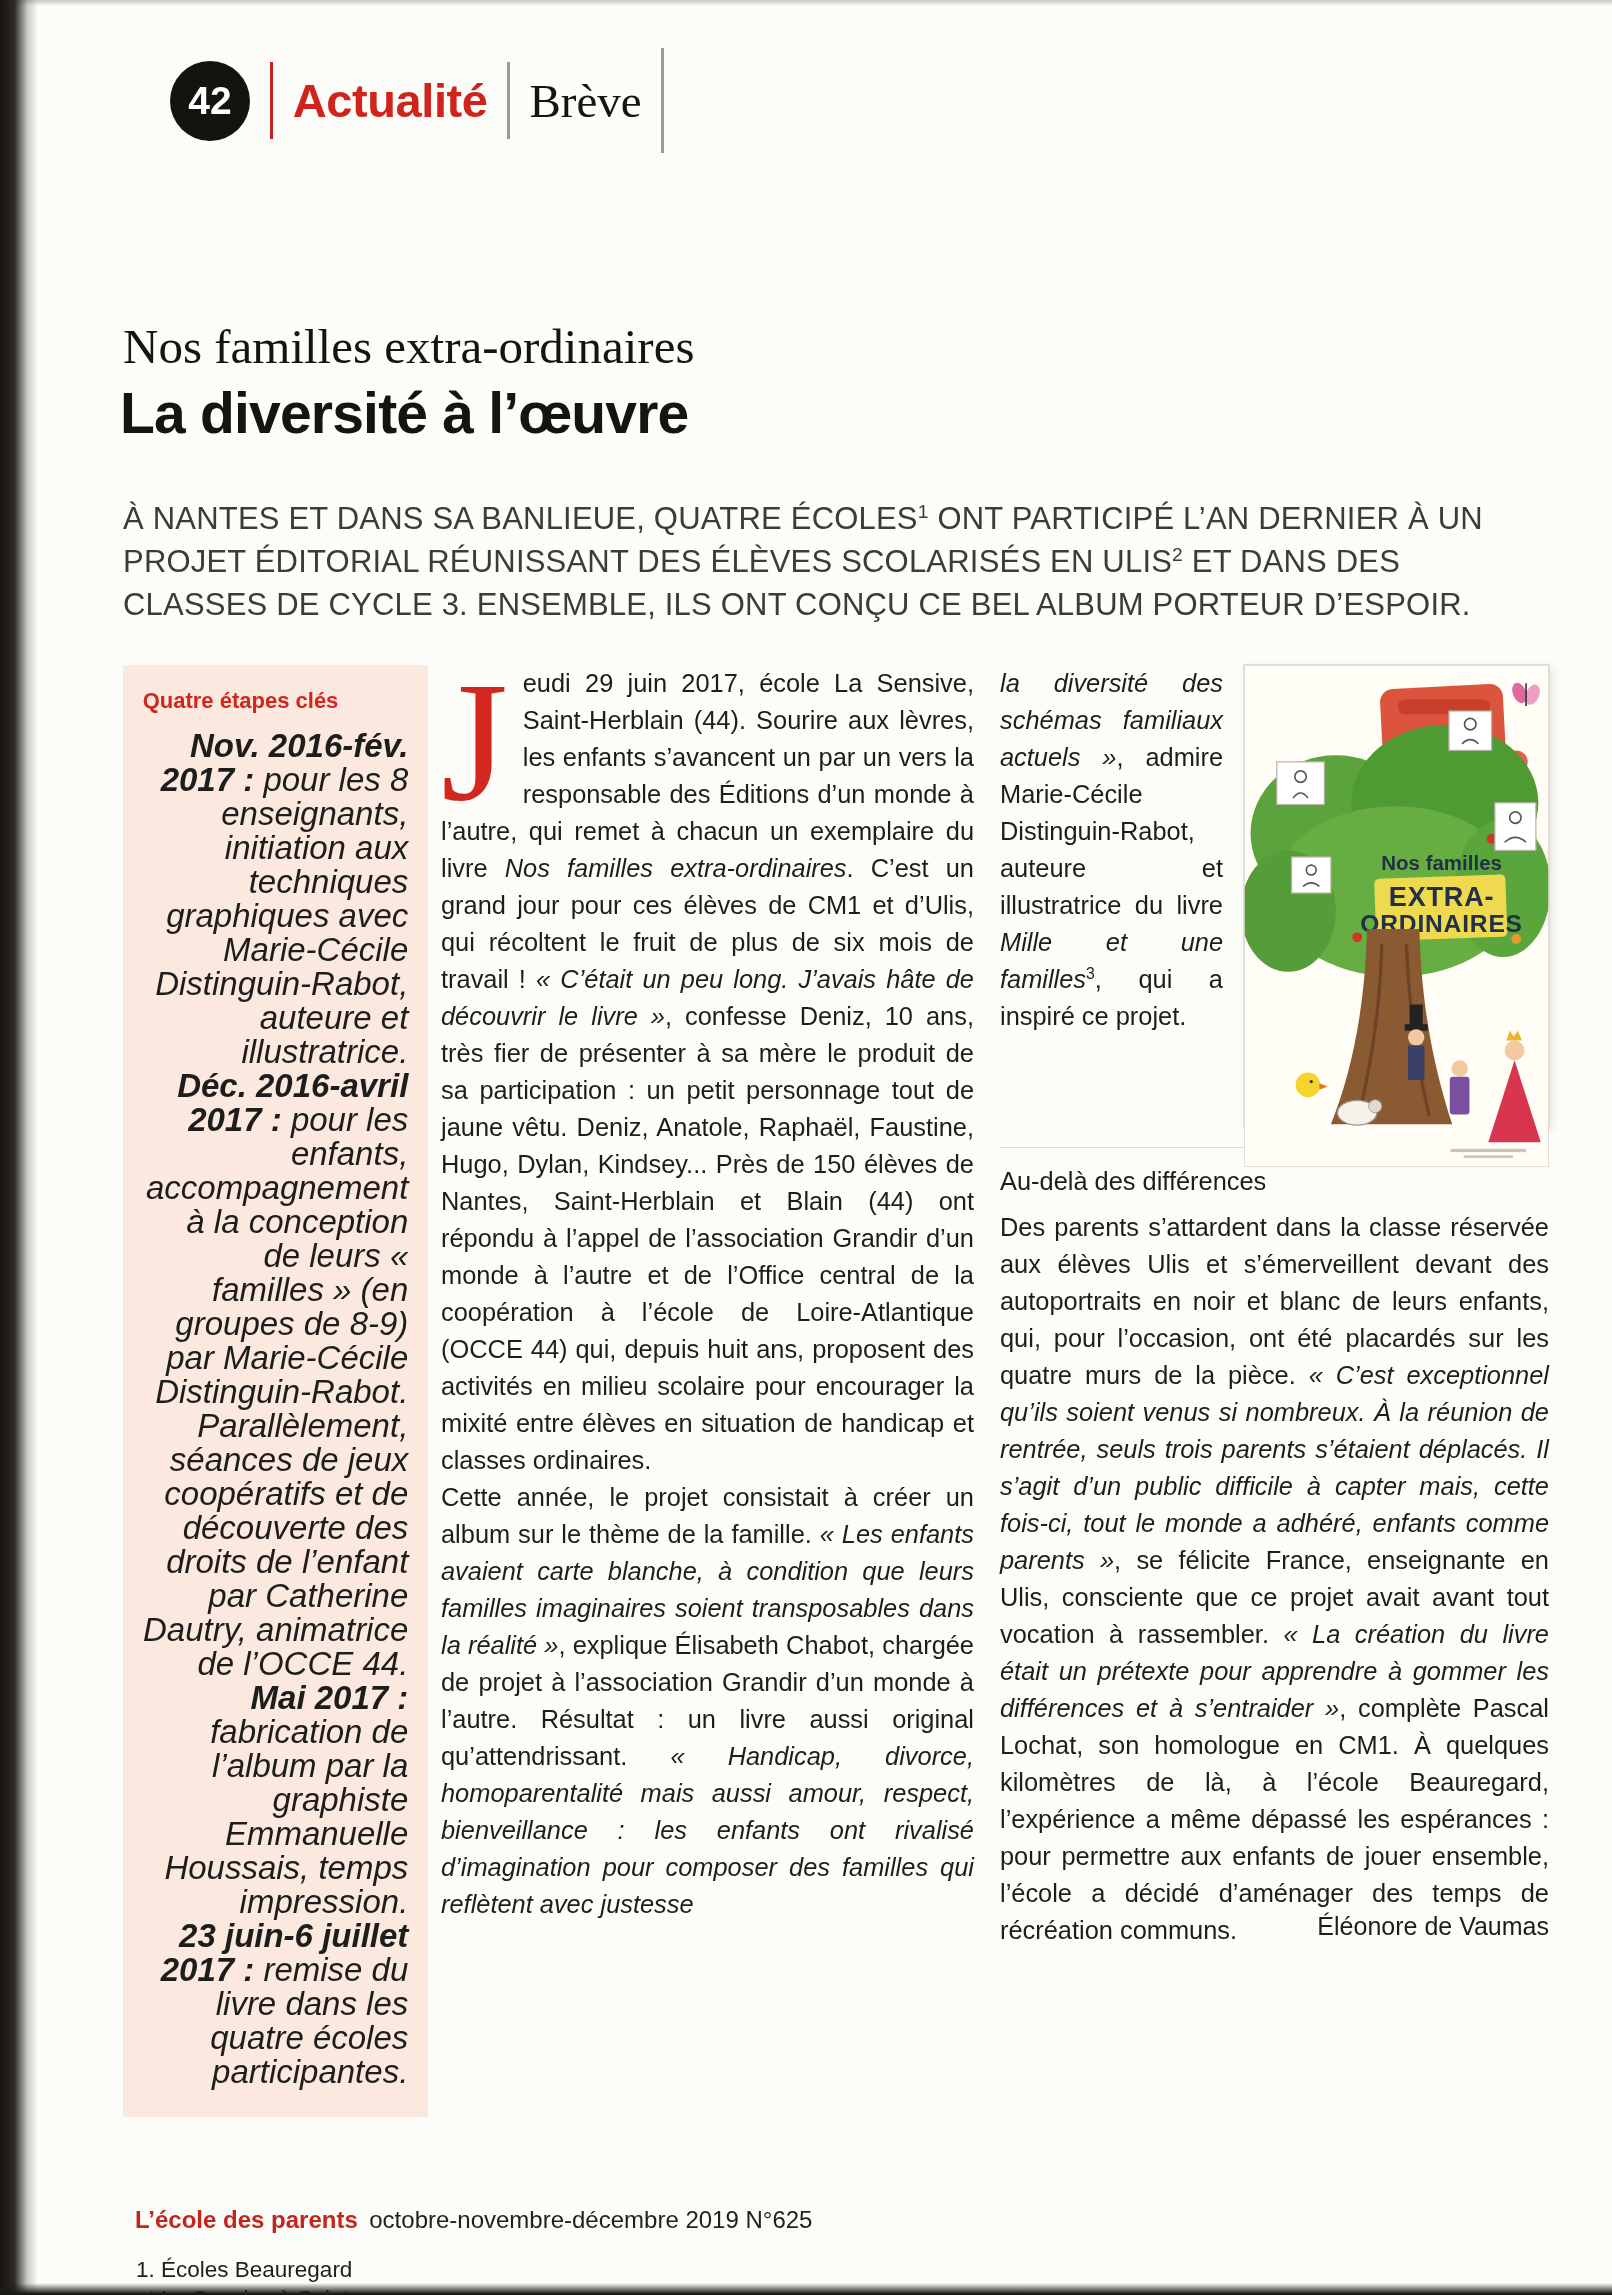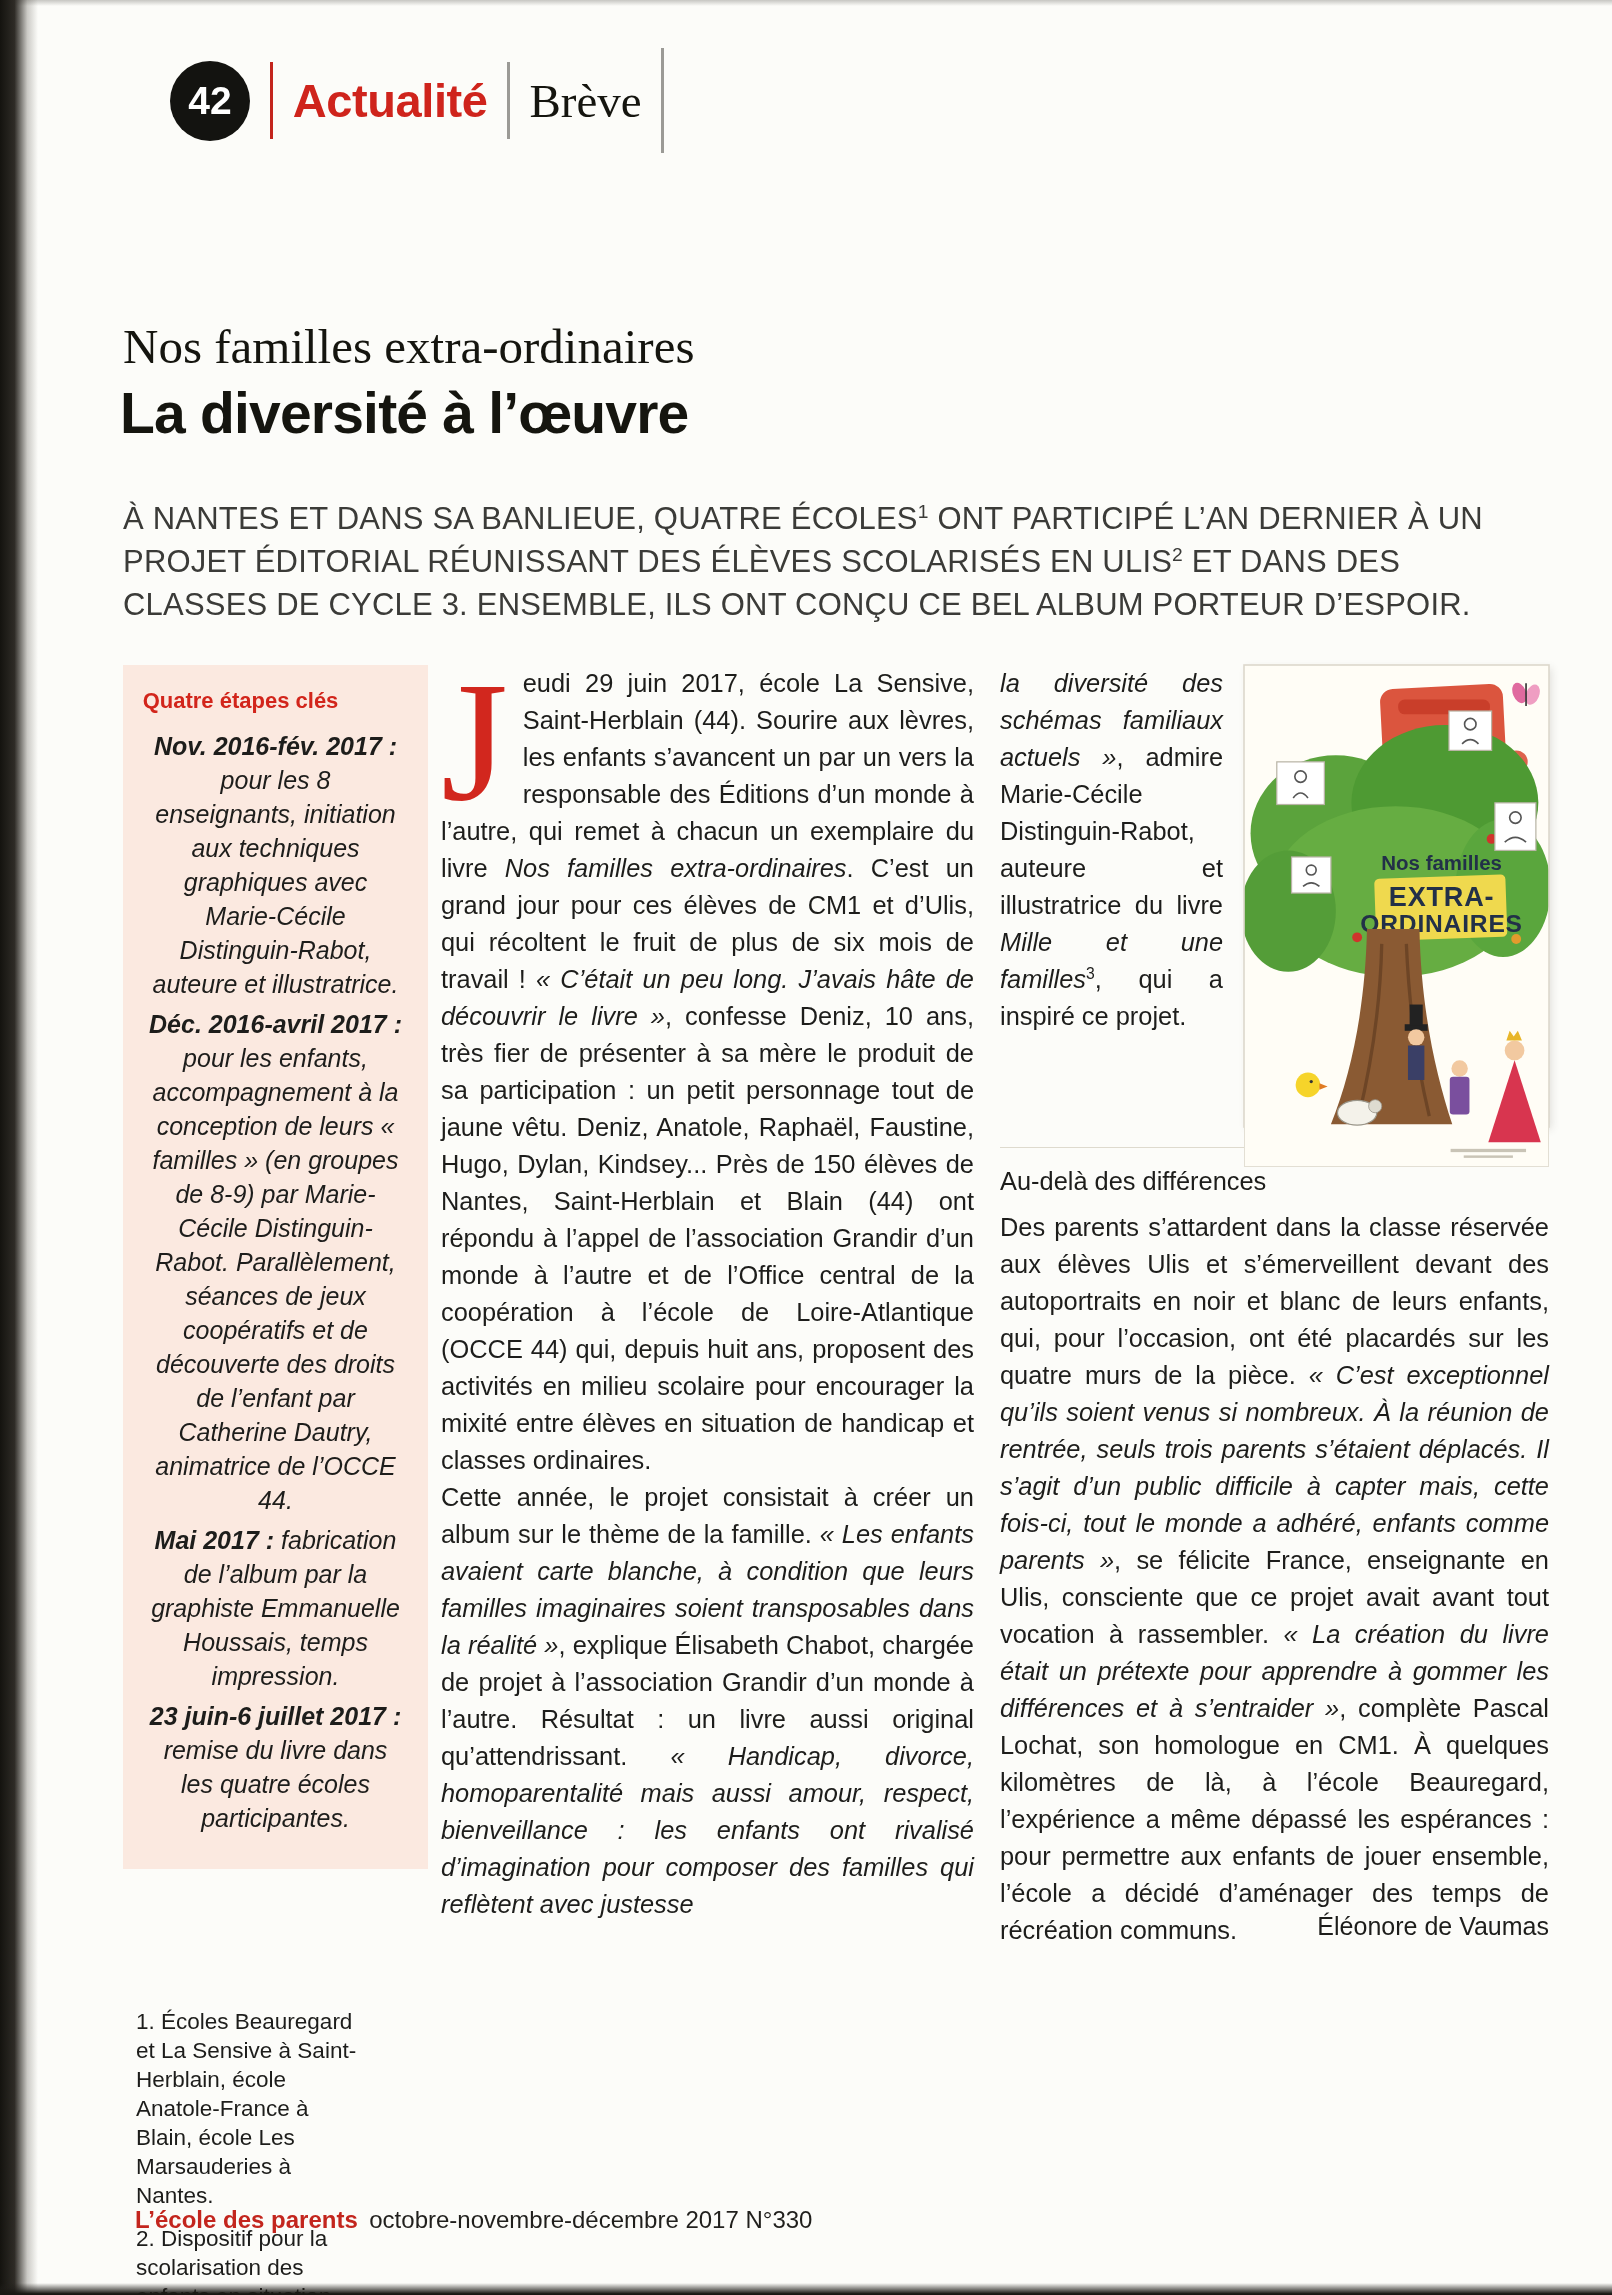--- a/index.html
+++ b/index.html
@@ -47,7 +47,7 @@
 
   .keybox { background:#fbe9e0; padding:23px 19.7px 28px; }
   .keybox h3 { margin:0 0 14.8px; font-size:22px; font-weight:bold; color:#d2251b; }
-  .keybox p { margin:6px; font-style:italic; font-size:25px; line-height:34px; text-align:center; }
+  .keybox p { margin:0; font-style:italic; font-size:33px; line-height:34px; text-align:right; }
 
   .footnotes { margin-top:138px; width:226px; padding-left:13px; font-size:22.5px; line-height:29px; }
   .footnotes p { margin:0 0 14px; }

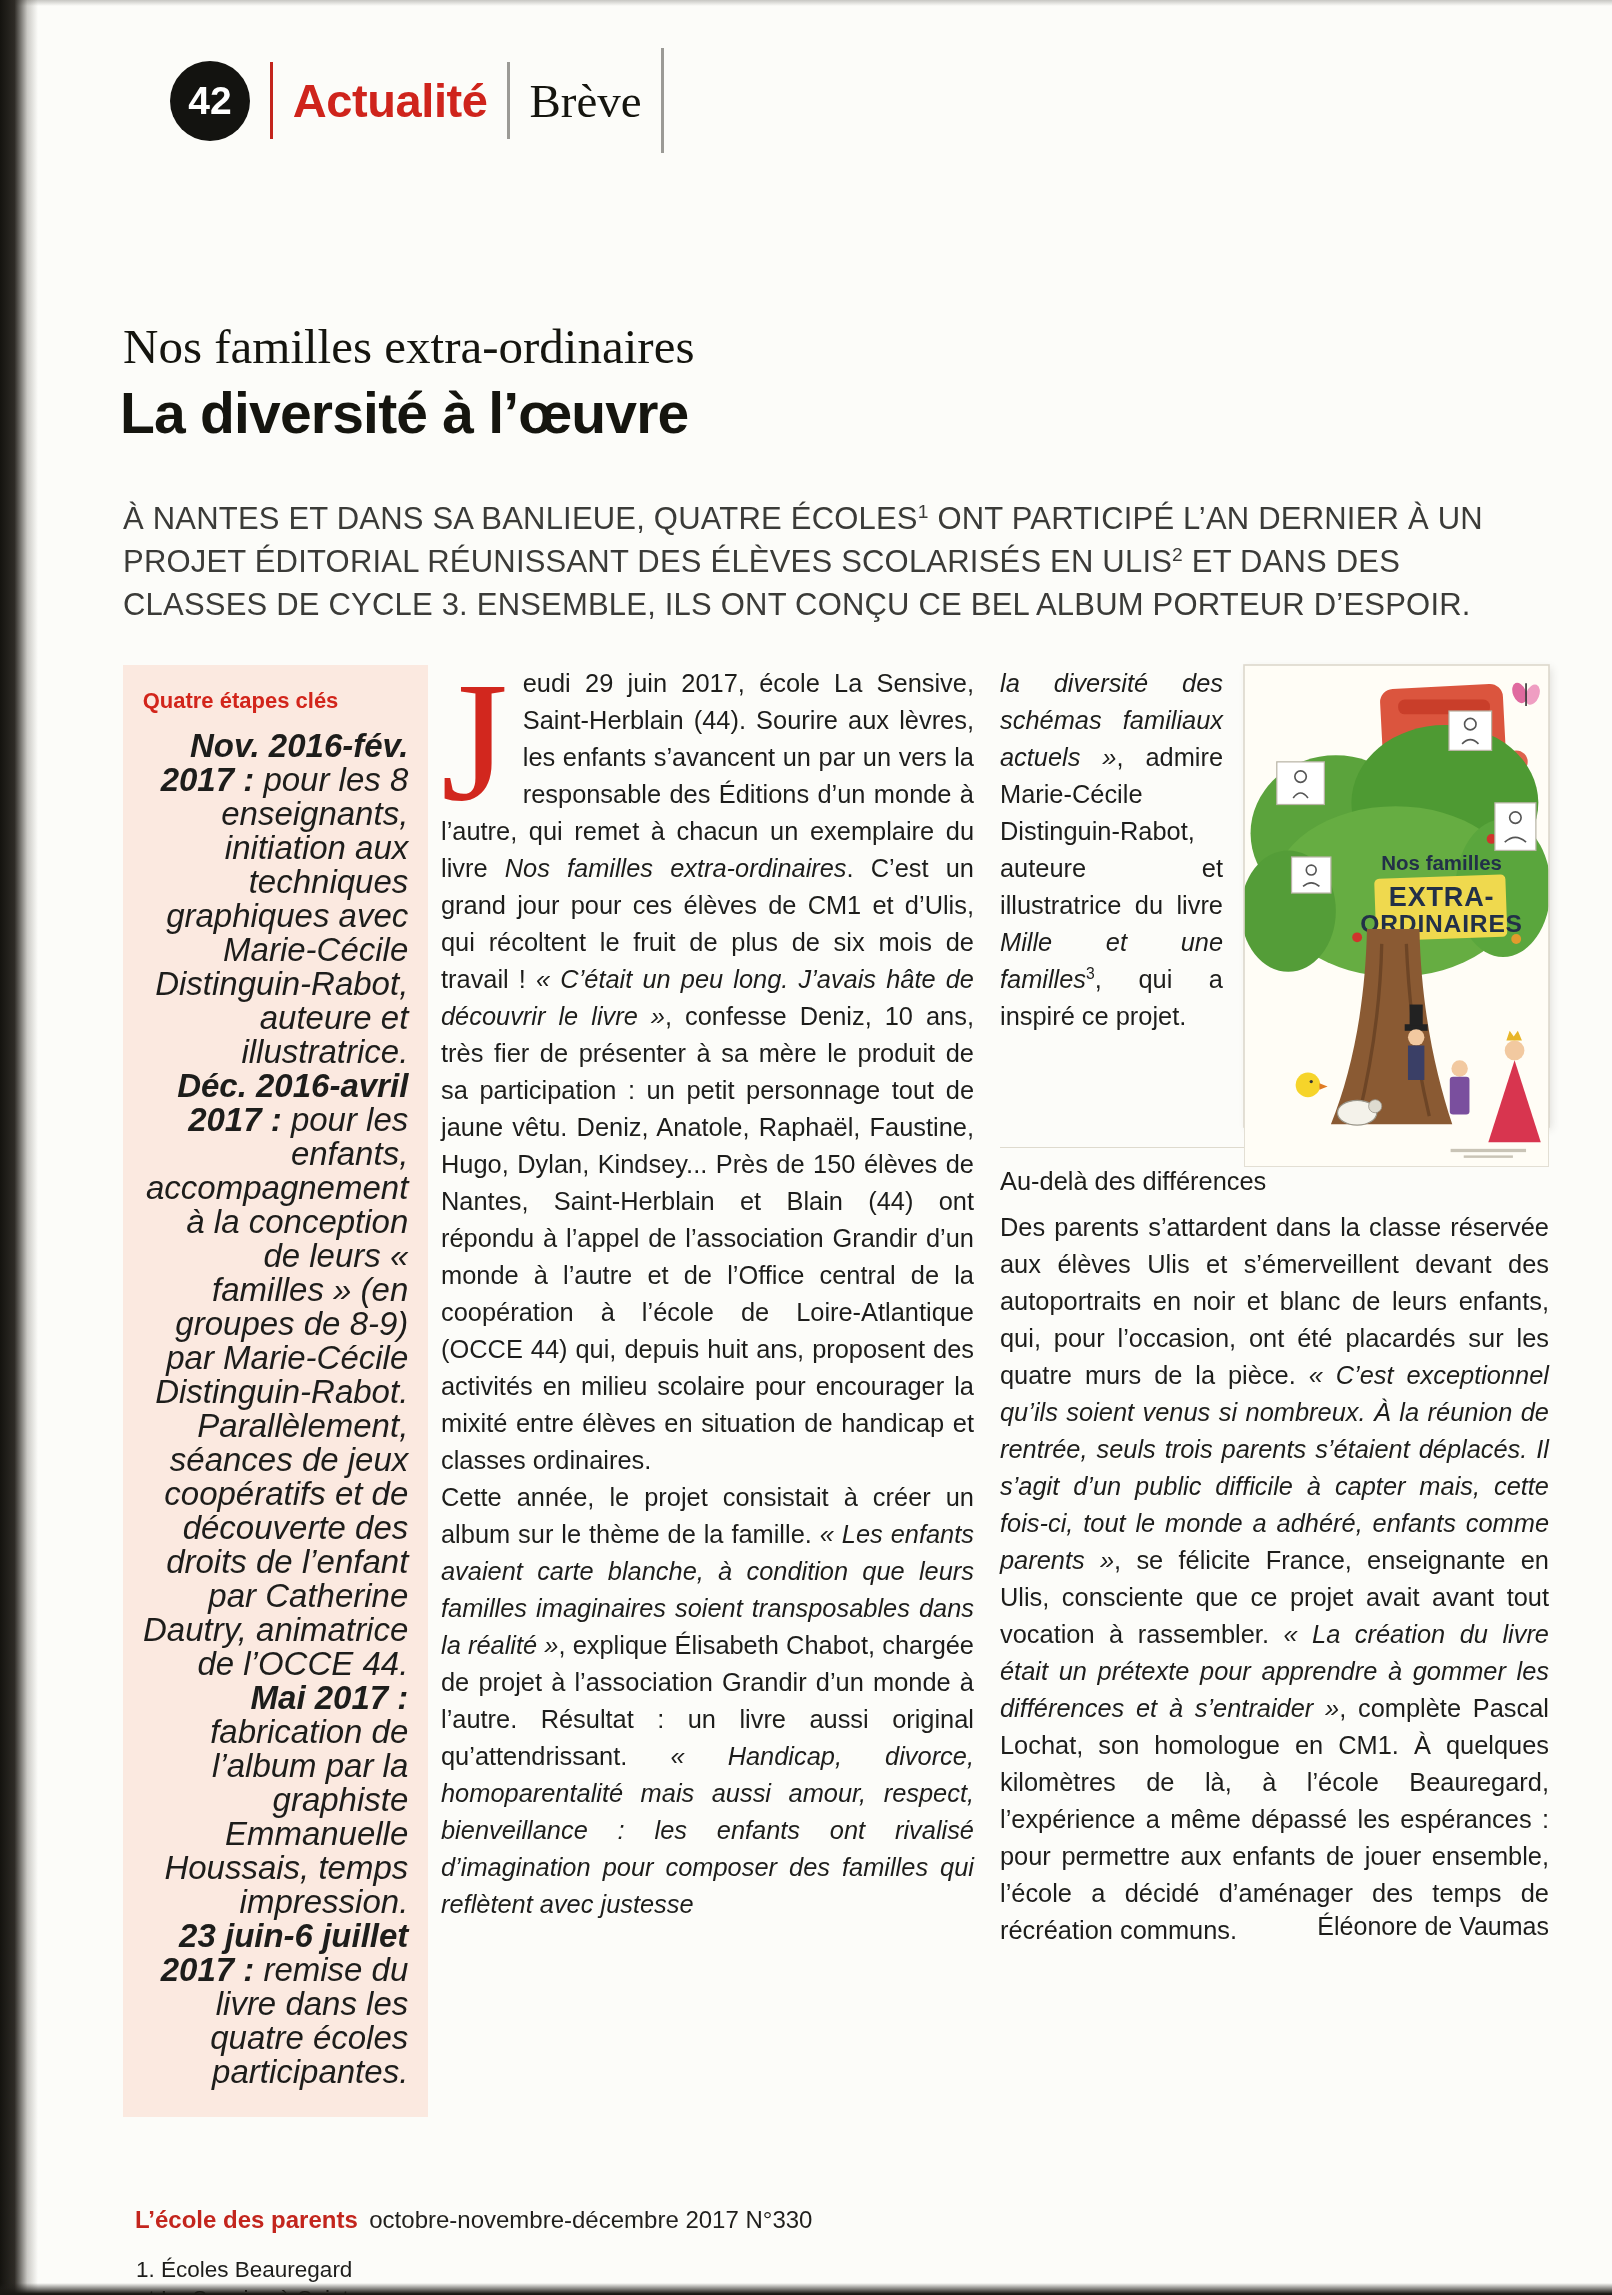--- a/index.html
+++ b/index.html
@@ -191,7 +191,7 @@
 </div>
 
 <footer class="footer">
-  <span class="mag">L’école des parents</span><span class="issue">octobre-novembre-décembre 2017  N°330</span>
+  <span class="mag">L’école des parents</span><span class="issue">octobre-novembre-décembre 2019  N°625</span>
 </footer>
 
 <div class="edge-left"></div>

